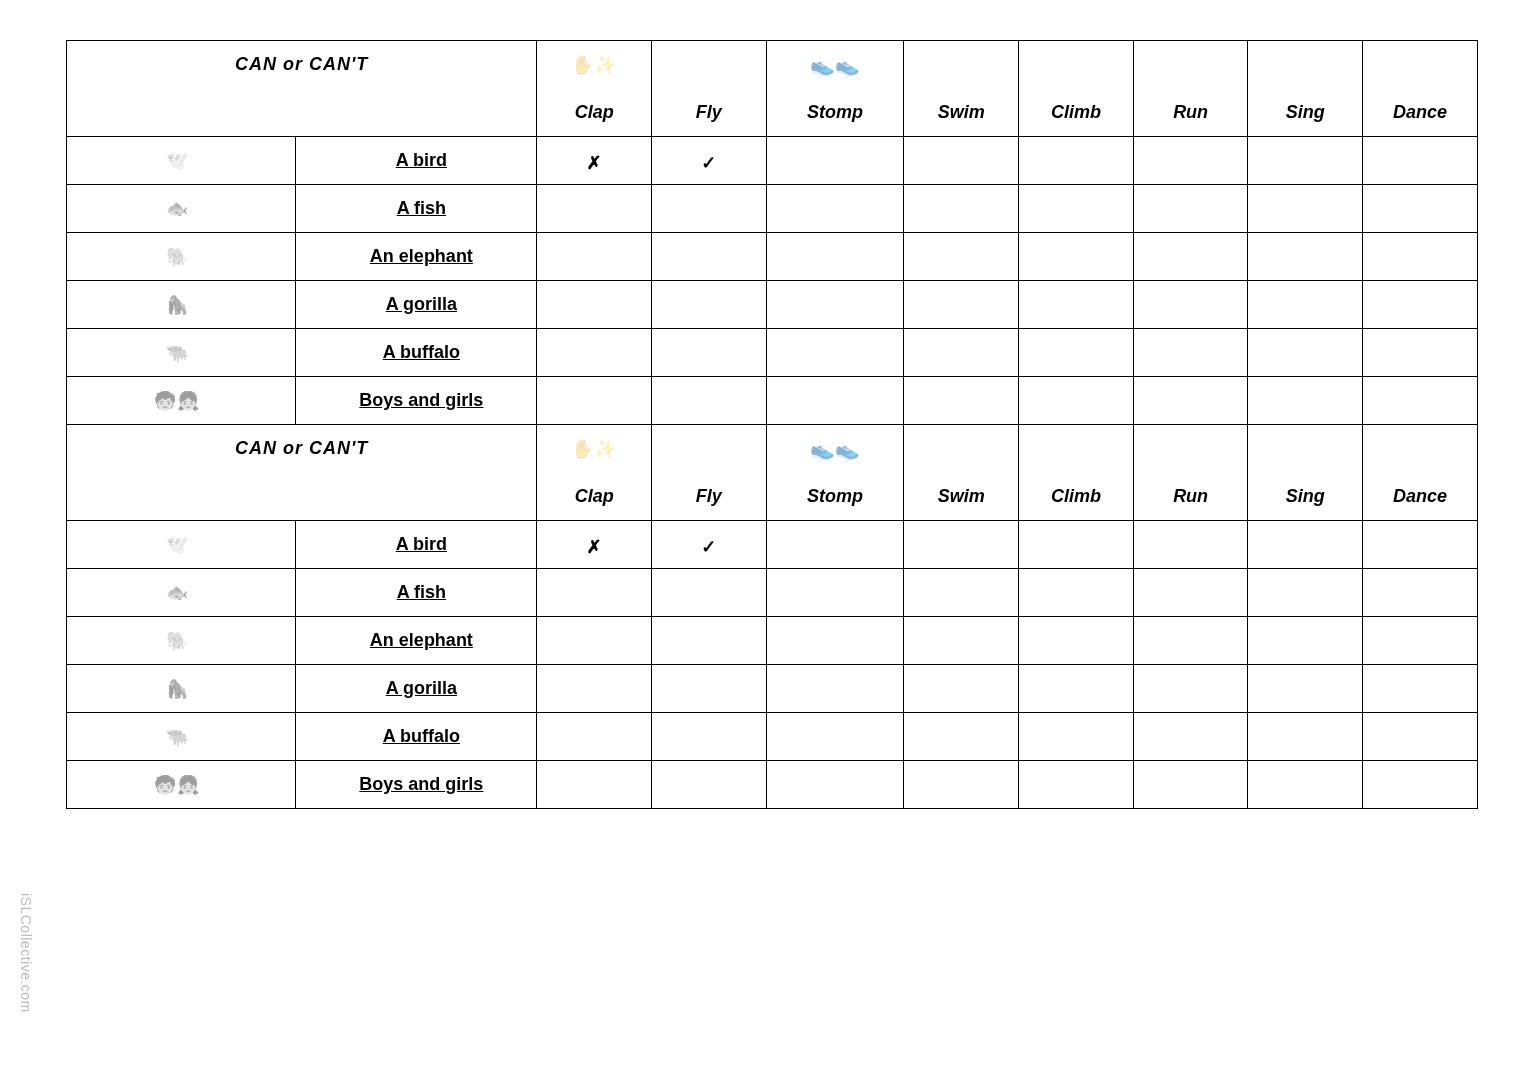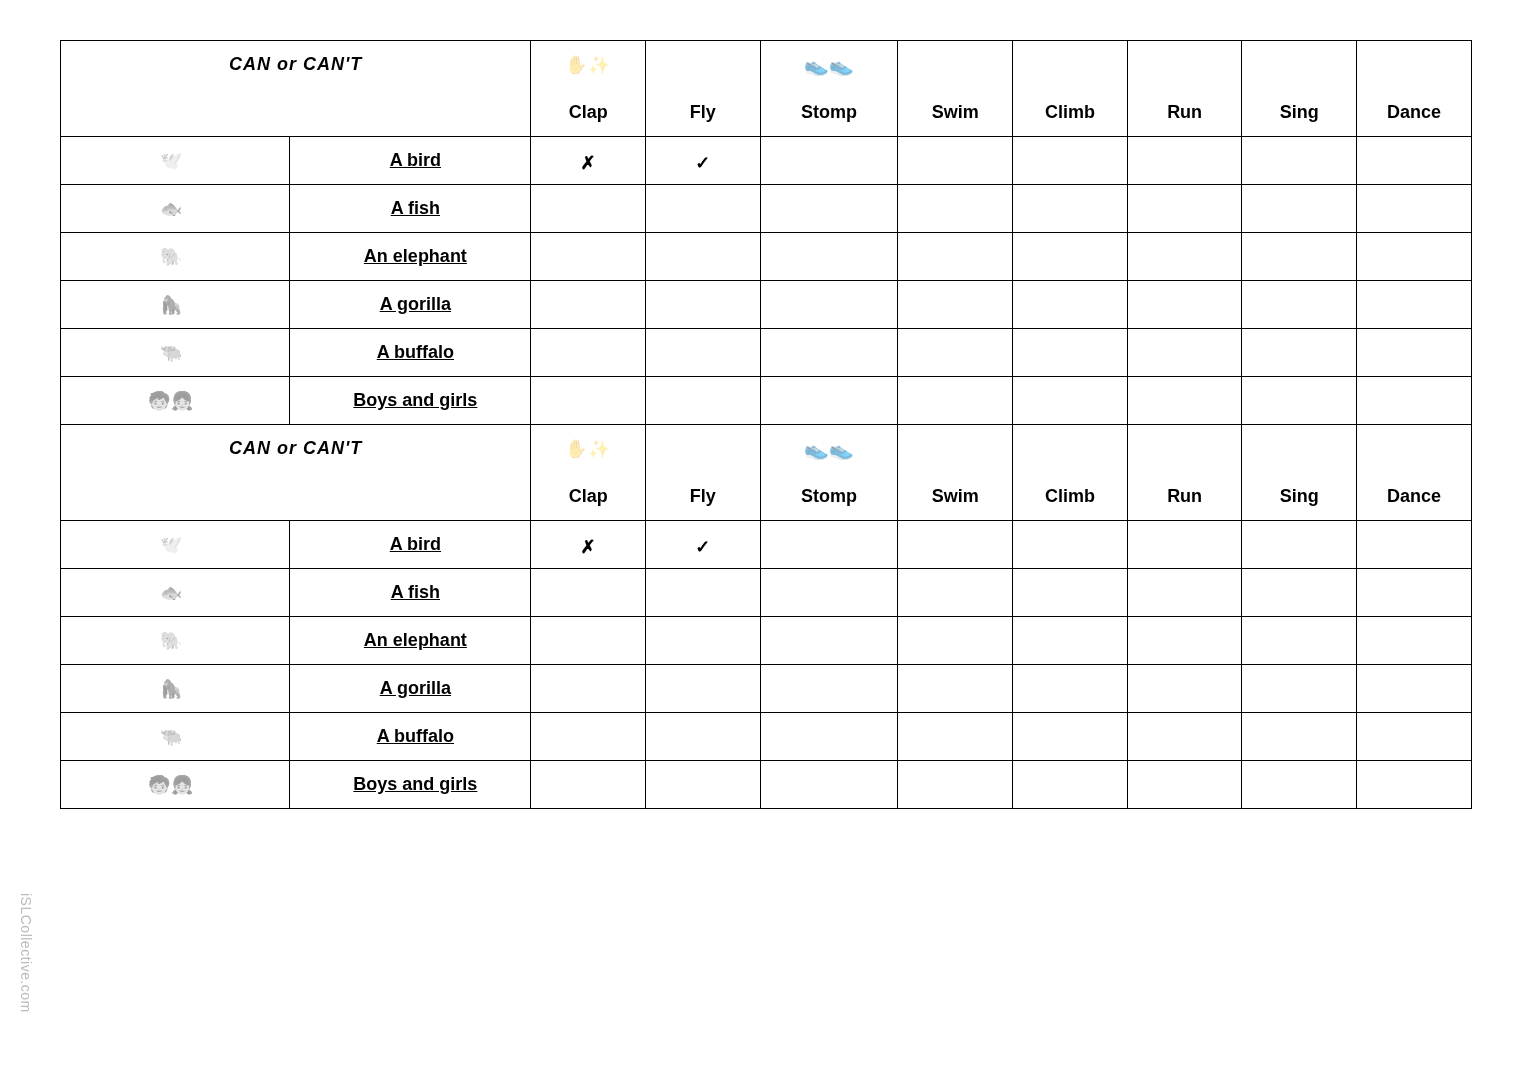--- a/index.html
+++ b/index.html
@@ -19,6 +19,7 @@
       width: 100%;
       border-collapse: collapse;
       table-layout: fixed;
+      margin-left: 6px;
     }
     .worksheet-table td, .worksheet-table th {
       border: 1.5px solid #000;

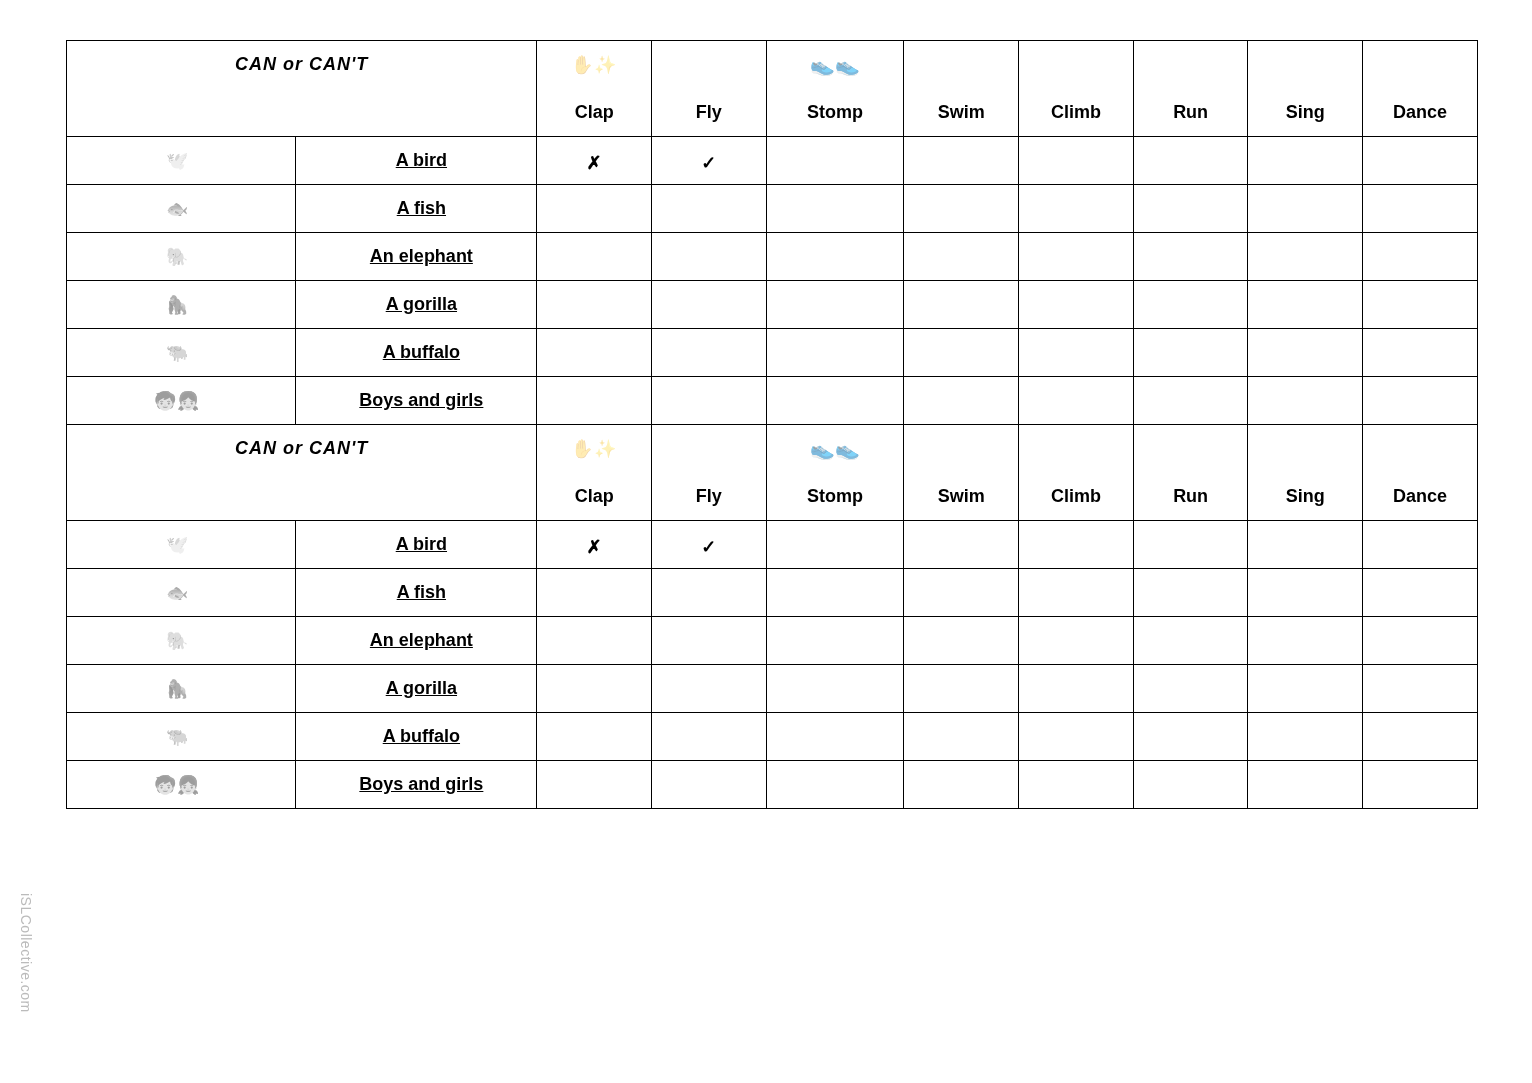--- a/index.html
+++ b/index.html
@@ -52,6 +52,7 @@
       font-weight: bold;
       height: 30px;
       border-top: none !important;
+      font-style: italic;
     }
     .row-cell {
       height: 52px;

